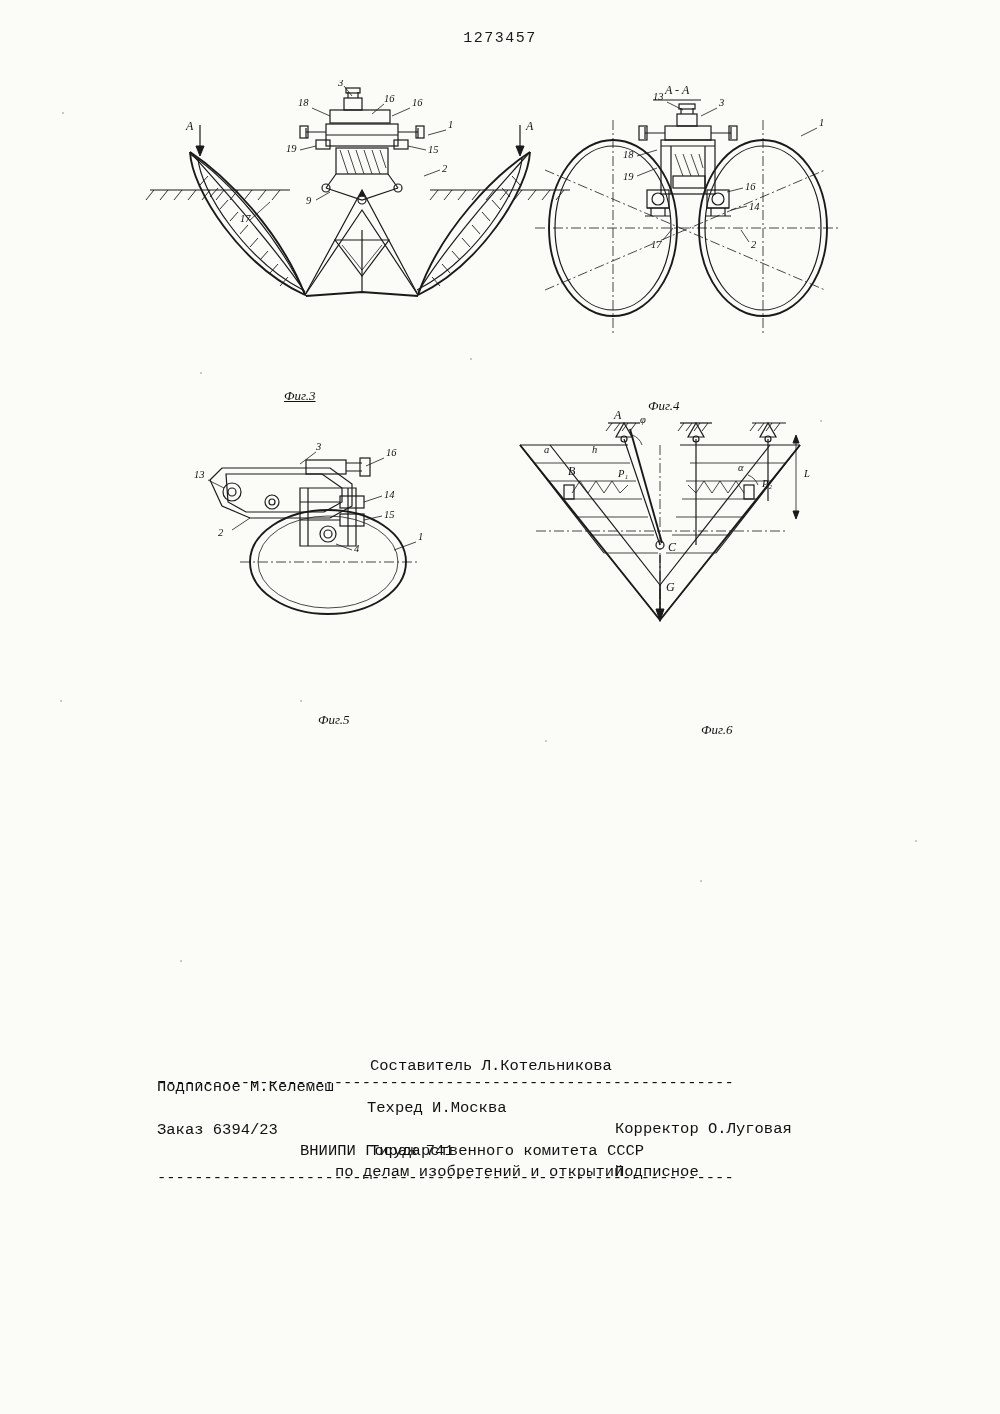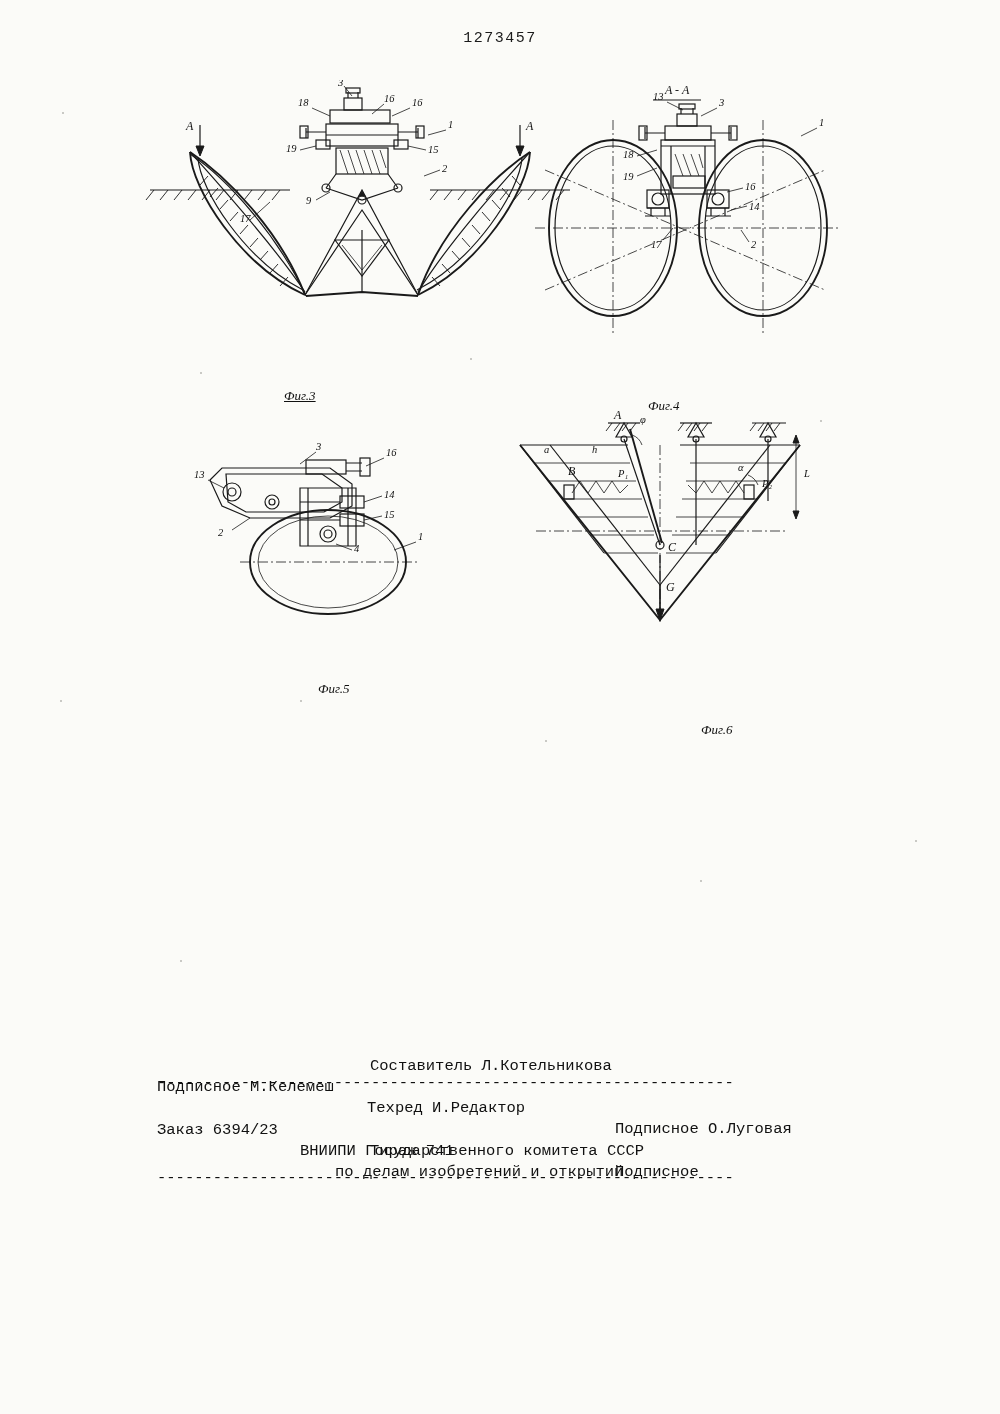--- a/index.html
+++ b/index.html
@@ -48,7 +48,7 @@
   }
   .fig3-cap { left: 284px; top: 318px; text-decoration: underline; }
   .fig4-cap { left: 648px; top: 328px; }
-  .fig5-cap { left: 318px; top: 611px; font-family: Liberation Serif, serif; }
+  .fig5-cap { left: 318px; top: 642px; font-family: Liberation Serif, serif; }
   .fig6-cap { left: 655px; top: 652px; margin-left: 46px; }
 
   svg { display: block; }

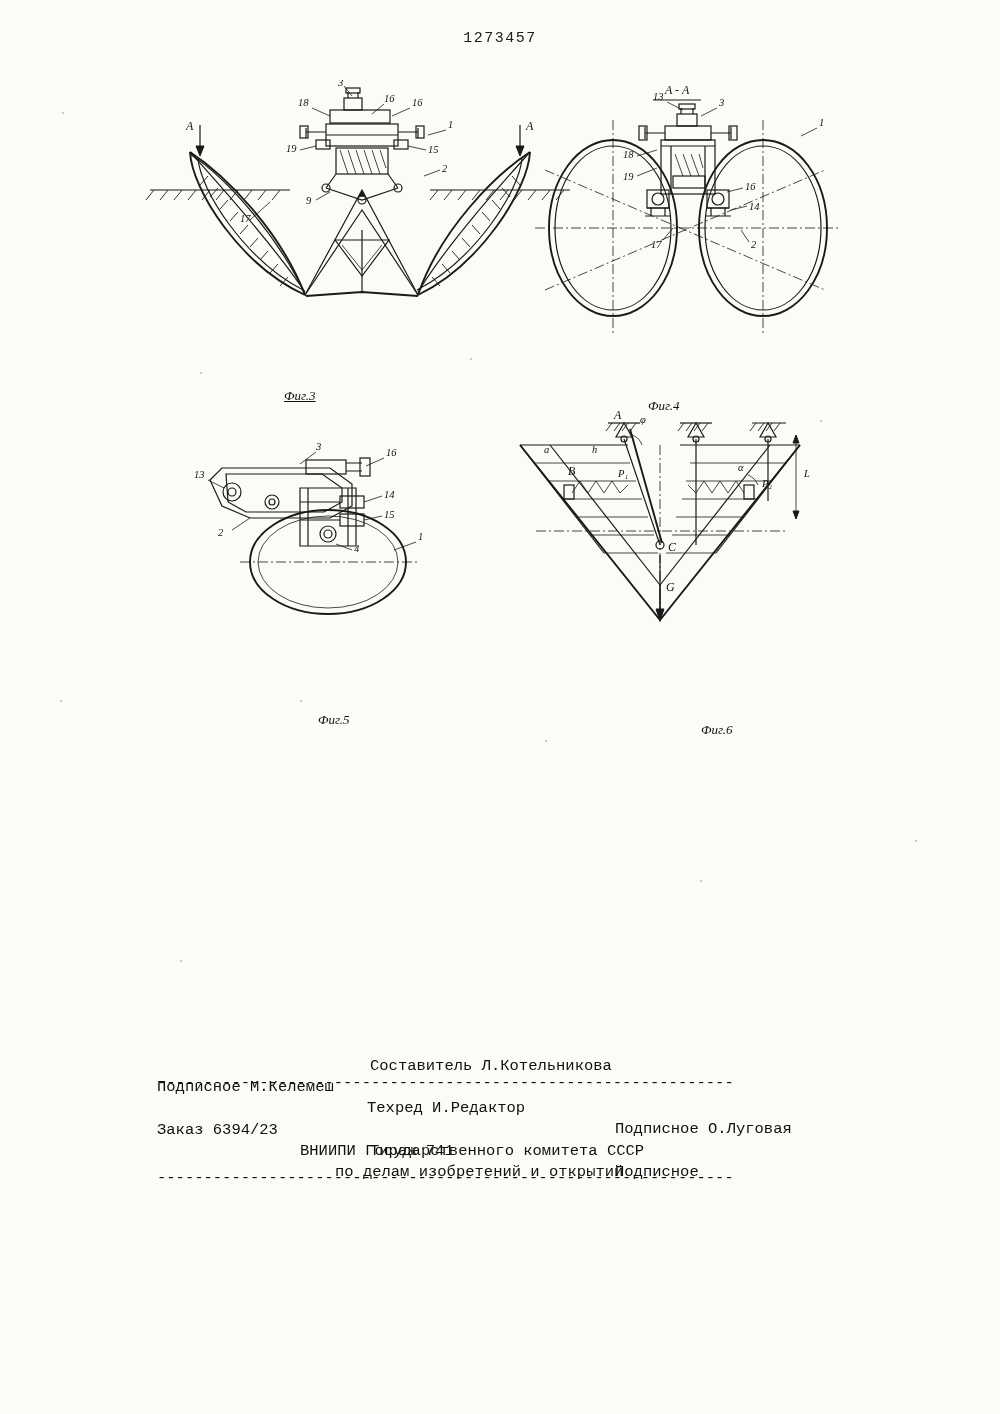--- a/index.html
+++ b/index.html
@@ -462,7 +462,7 @@
 
     <div class="row">
       <span class="cx" style="left:140px">Подписное М.Келемеш</span>
-      <span class="cx" style="left:350px">Техред И.Редактор</span>
+      <span class="cx" style="left:350px">Техред И.Москва</span>
       <span class="cx" style="left:598px">Подписное О.Луговая</span>
     </div>
 

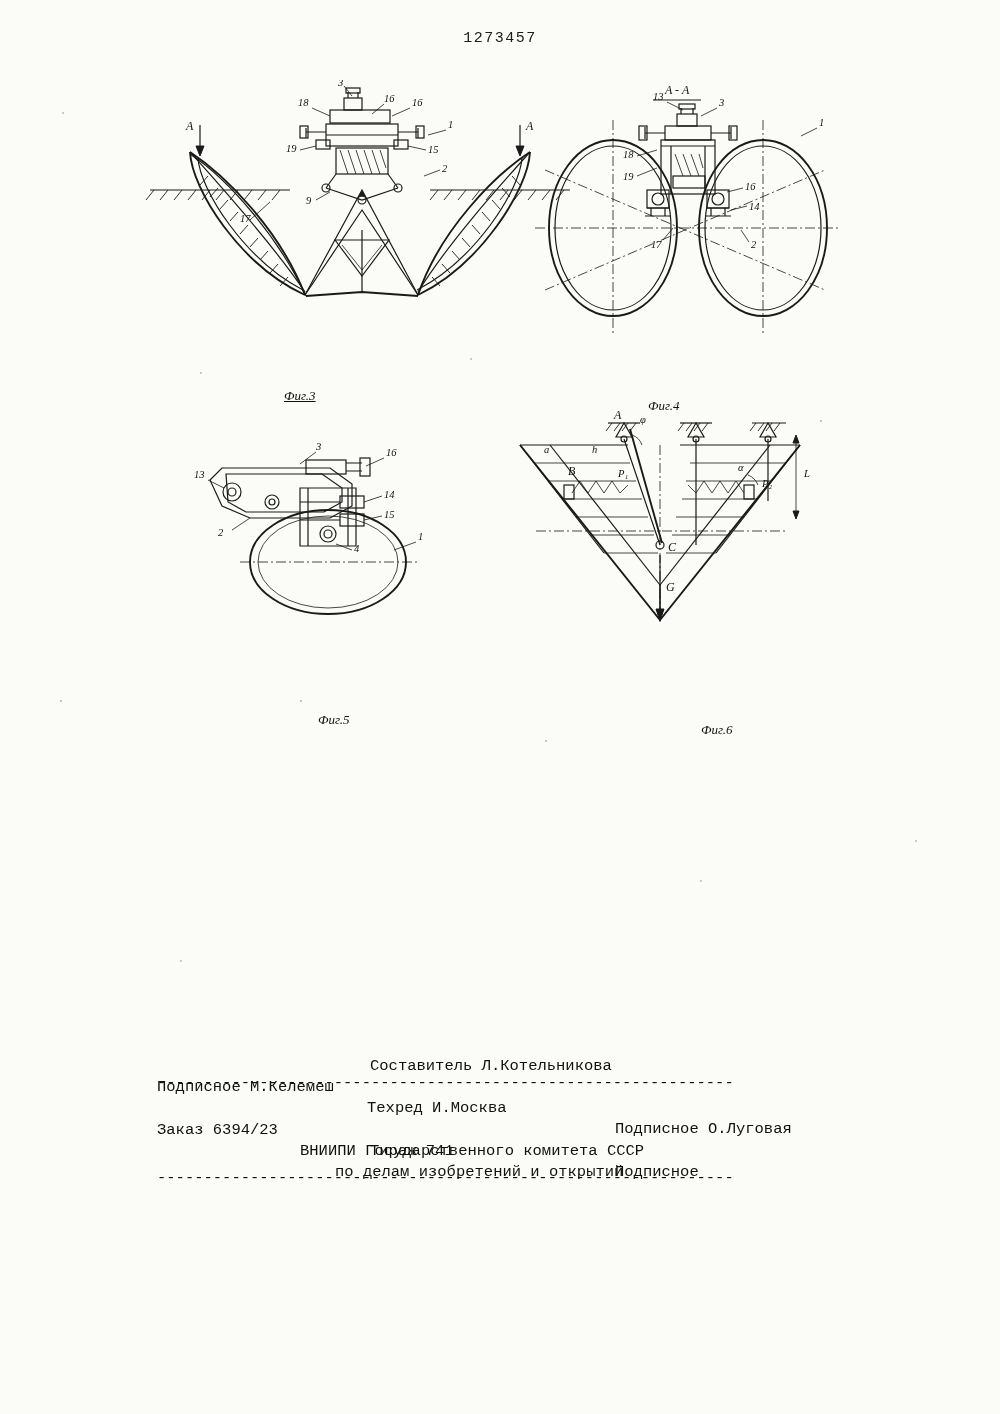--- a/index.html
+++ b/index.html
@@ -463,7 +463,7 @@
     <div class="row">
       <span class="cx" style="left:140px">Подписное М.Келемеш</span>
       <span class="cx" style="left:350px">Техред И.Москва</span>
-      <span class="cx" style="left:598px">Подписное О.Луговая</span>
+      <span class="cx" style="left:598px">Корректор О.Луговая</span>
     </div>
 
     <div class="rule">

